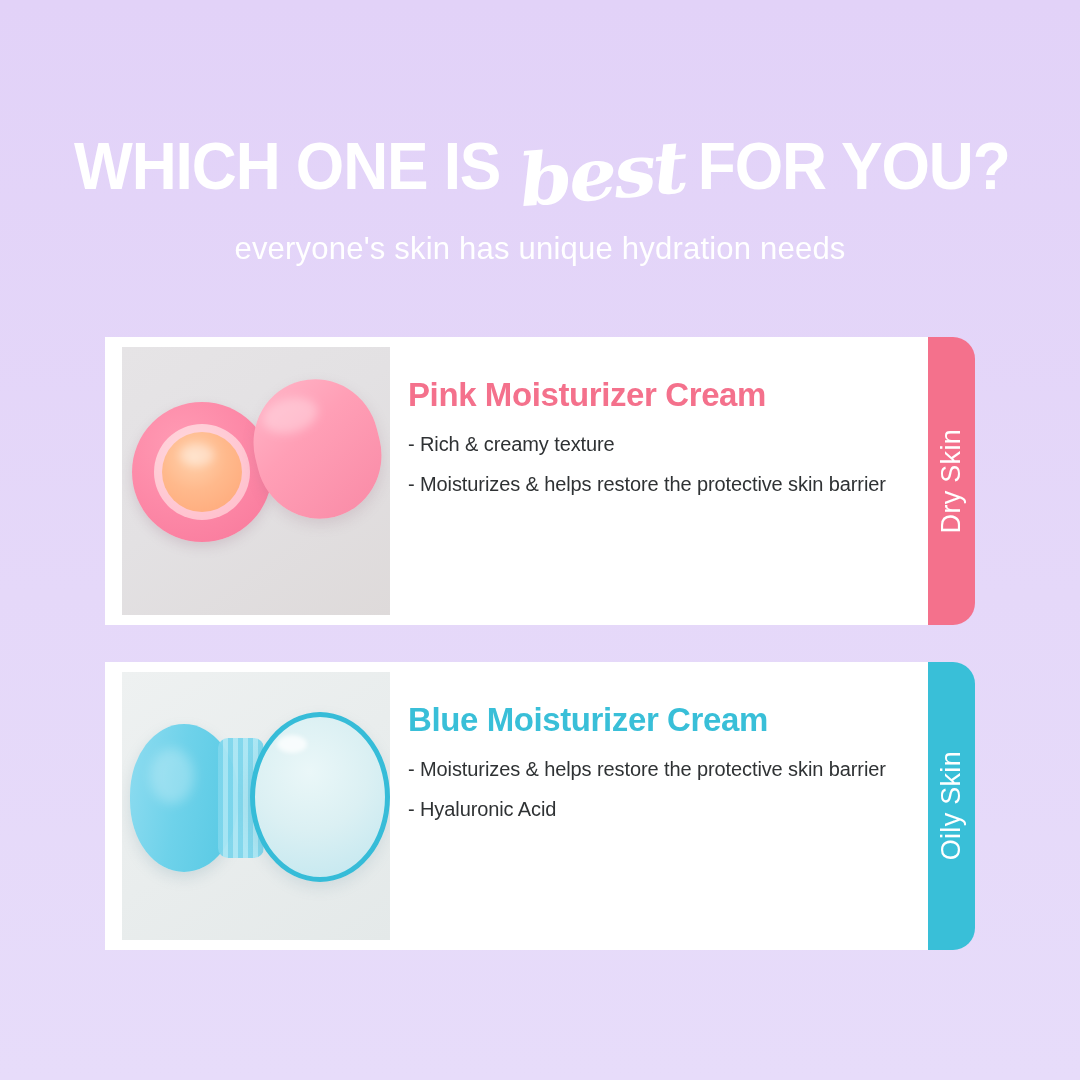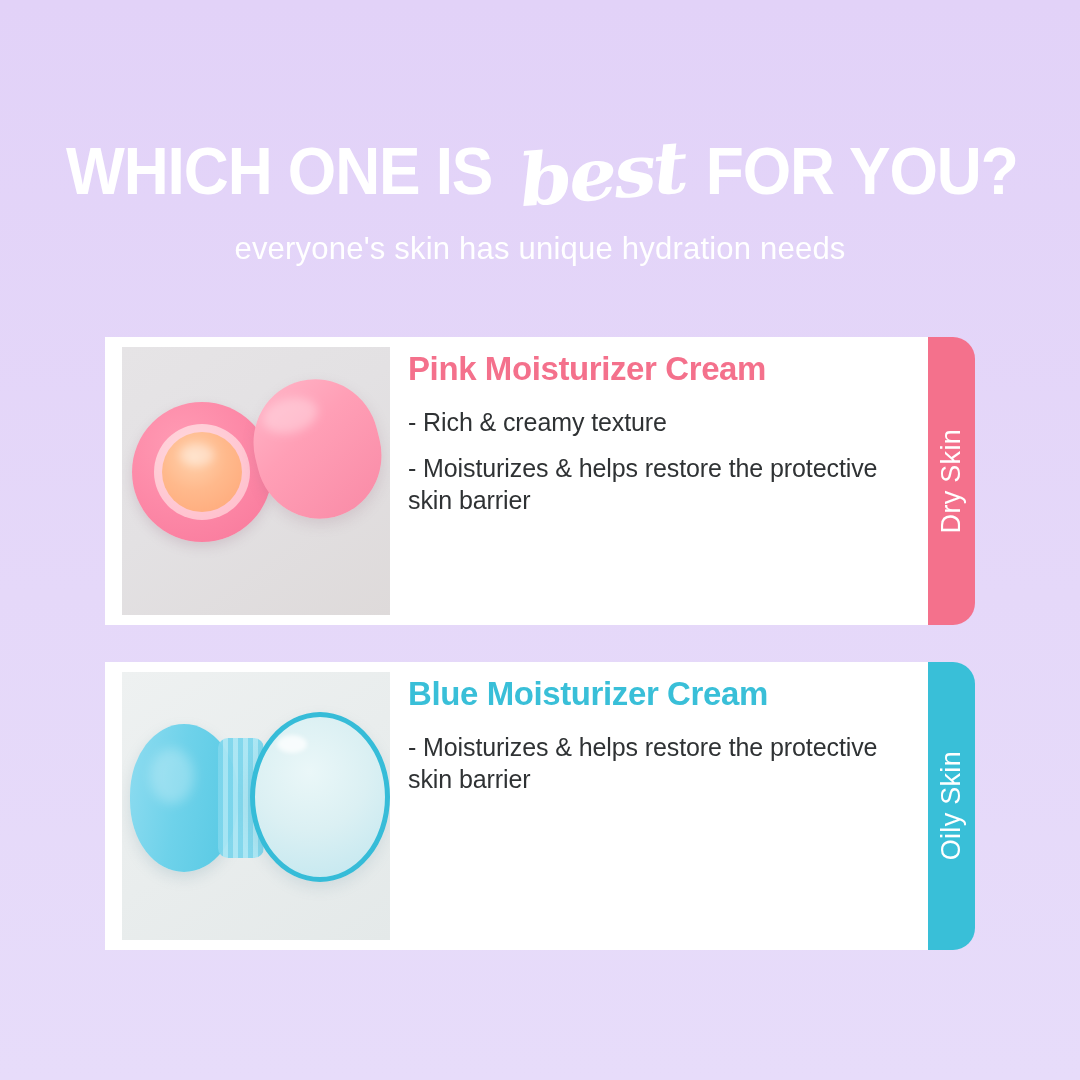--- a/index.html
+++ b/index.html
@@ -29,9 +29,9 @@
 
   .headline {
     display:flex;
-    align-items:flex-end;
+    align-items:flex-start;
     justify-content:center;
-    gap:8px;
+    gap:0px;
     color:#ffffff;
     white-space:nowrap;
     line-height:1;

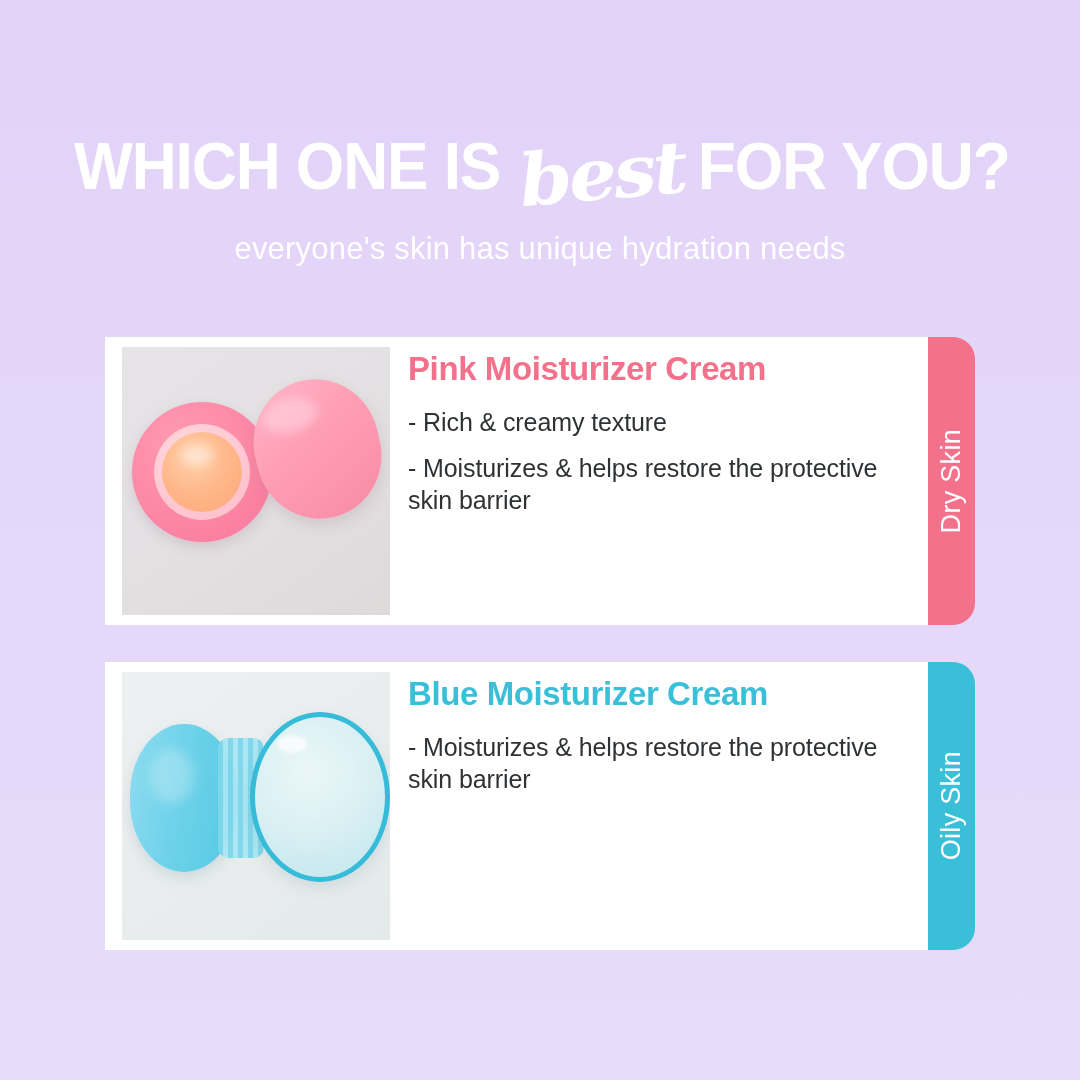--- a/index.html
+++ b/index.html
@@ -100,7 +100,7 @@
     flex:1 1 auto;
     padding:0 14px 0 18px;
     align-self:flex-start;
-    margin-top:12px;
+    margin-top:38px;
   }
 
   .product-title {

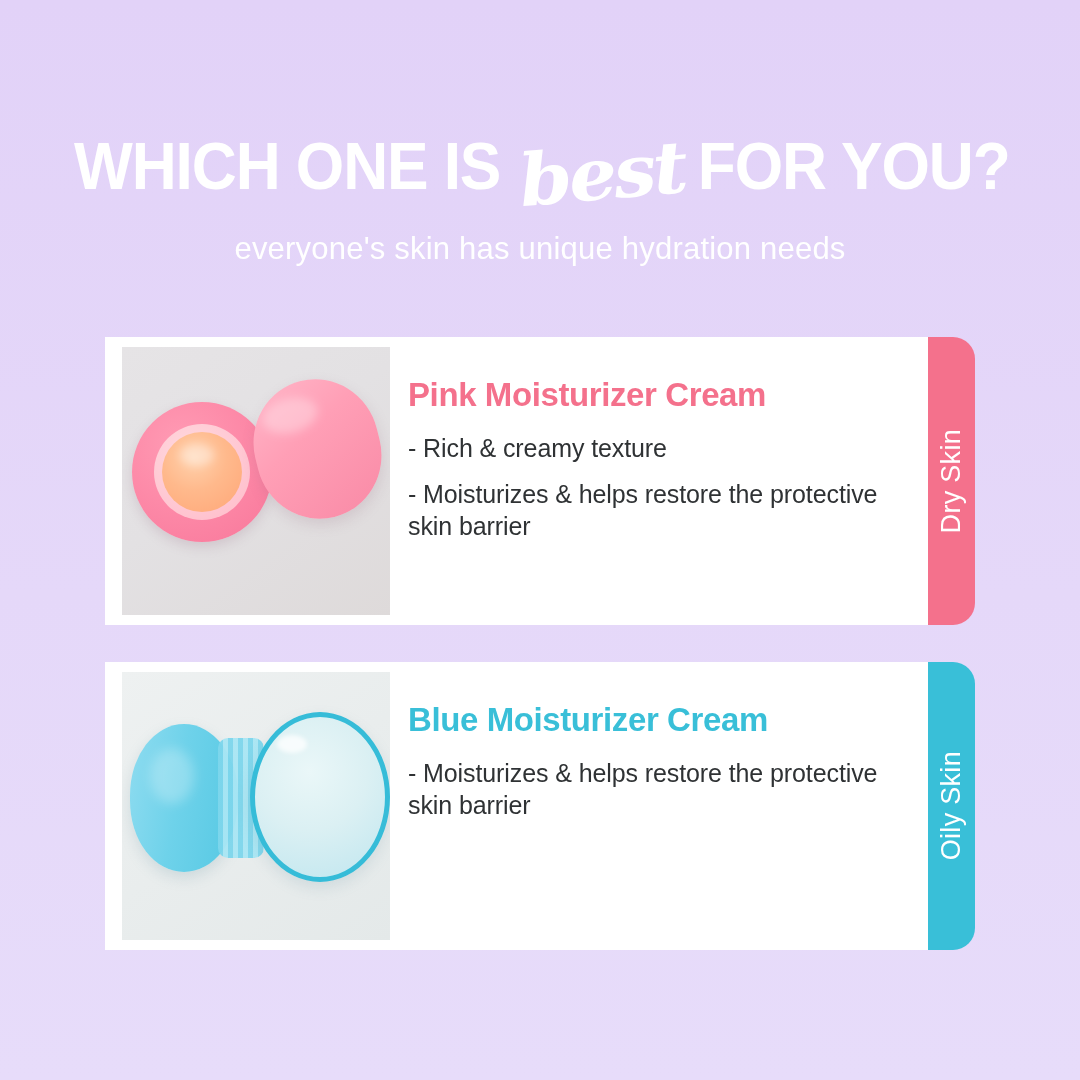--- a/index.html
+++ b/index.html
@@ -116,7 +116,7 @@
 
   .bullet {
     color:#2f3234;
-    font-size:25px;
+    font-size:20px;
     line-height:1.28;
     margin-bottom:14px;
     letter-spacing:-0.1px;

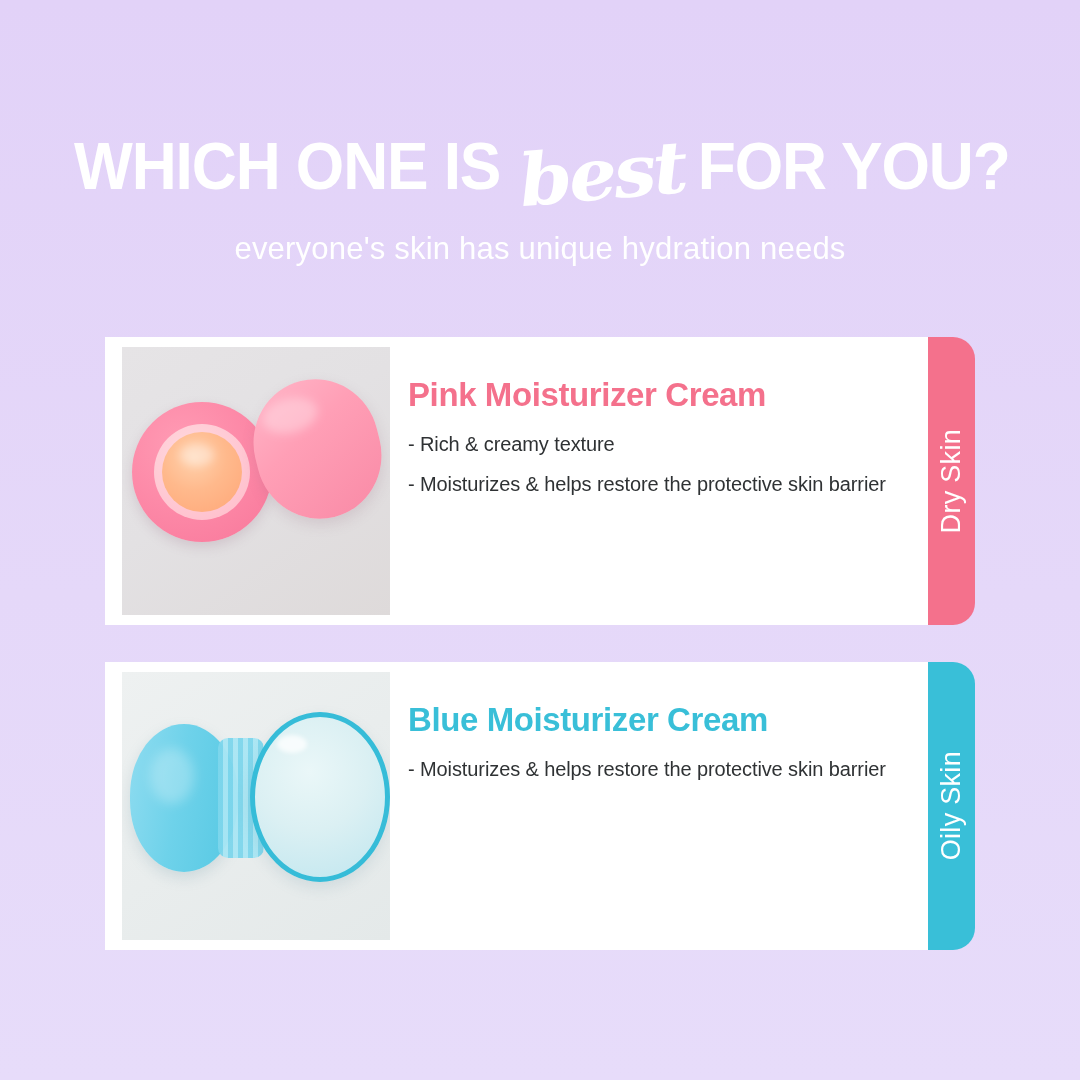--- a/index.html
+++ b/index.html
@@ -277,6 +277,7 @@
         <div class="card-text">
           <div class="product-title">Blue Moisturizer Cream</div>
           <div class="bullet">- Moisturizes &amp; helps restore the protective skin barrier</div>
+          <div class="bullet">- Hyaluronic Acid</div>
         </div>
       </div>
     </div>

